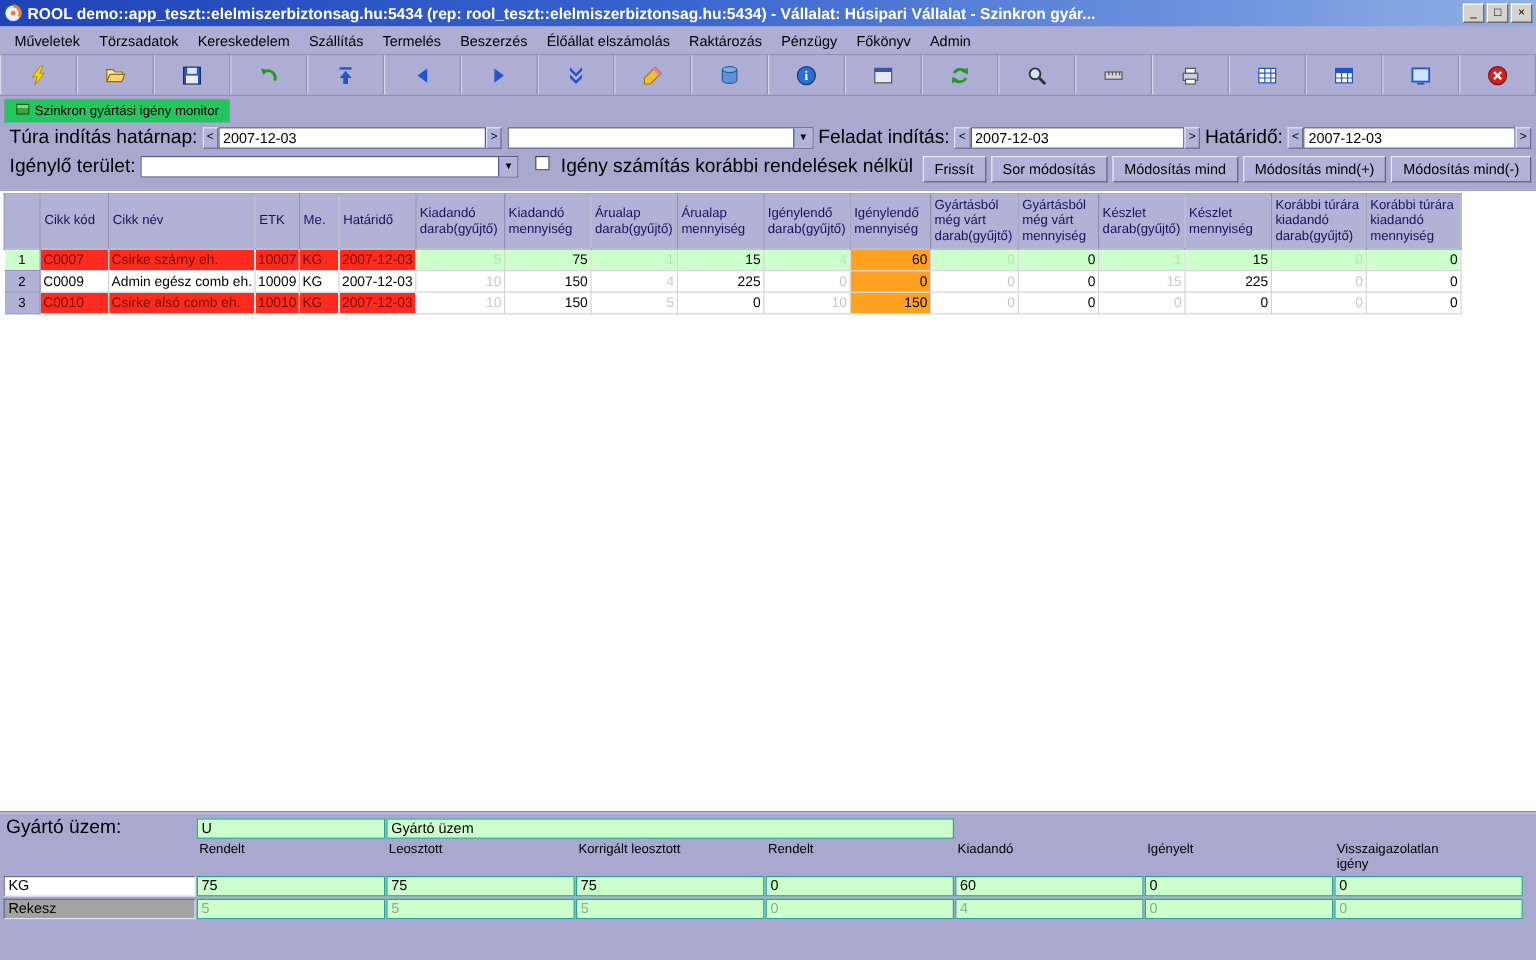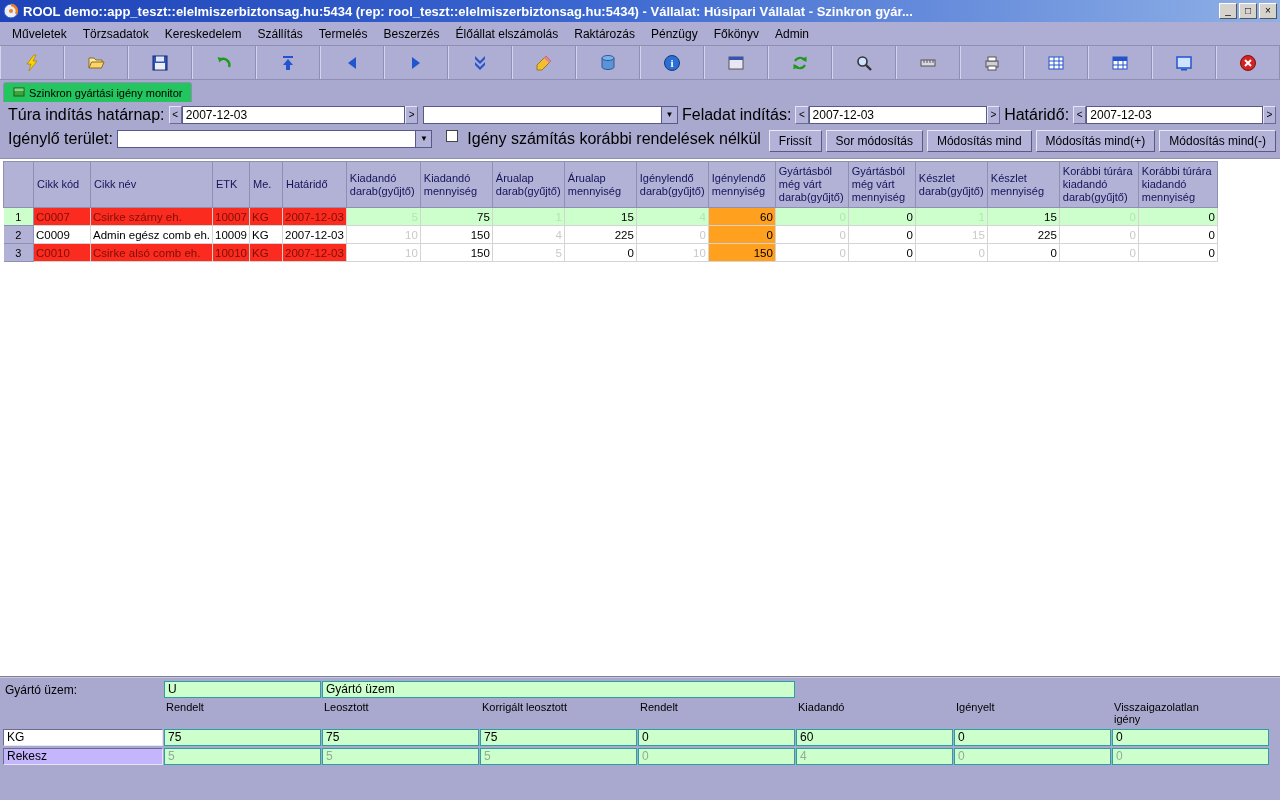--- a/index.html
+++ b/index.html
@@ -63,7 +63,7 @@
   
   .footer { height:92px; border-top:2px groove #c8c8e4; padding-top:3px; }
   .frow { display:grid; grid-template-columns:160px repeat(7,157px); column-gap:1px; margin:0 0 2px 3px; align-items:center; }
-  .flabel { font-size:12px; padding-left:2px; }
+  .flabel { font-size:16px; padding-left:2px; }
   .gfield { height:17px; background:#ccffcc; border:1px solid #2f9e9e; font-size:12px; padding:0 3px;
     line-height:15px; overflow:hidden; white-space:nowrap; }
   .fhead-row { height:26px; align-items:flex-start; margin-top:3px; }

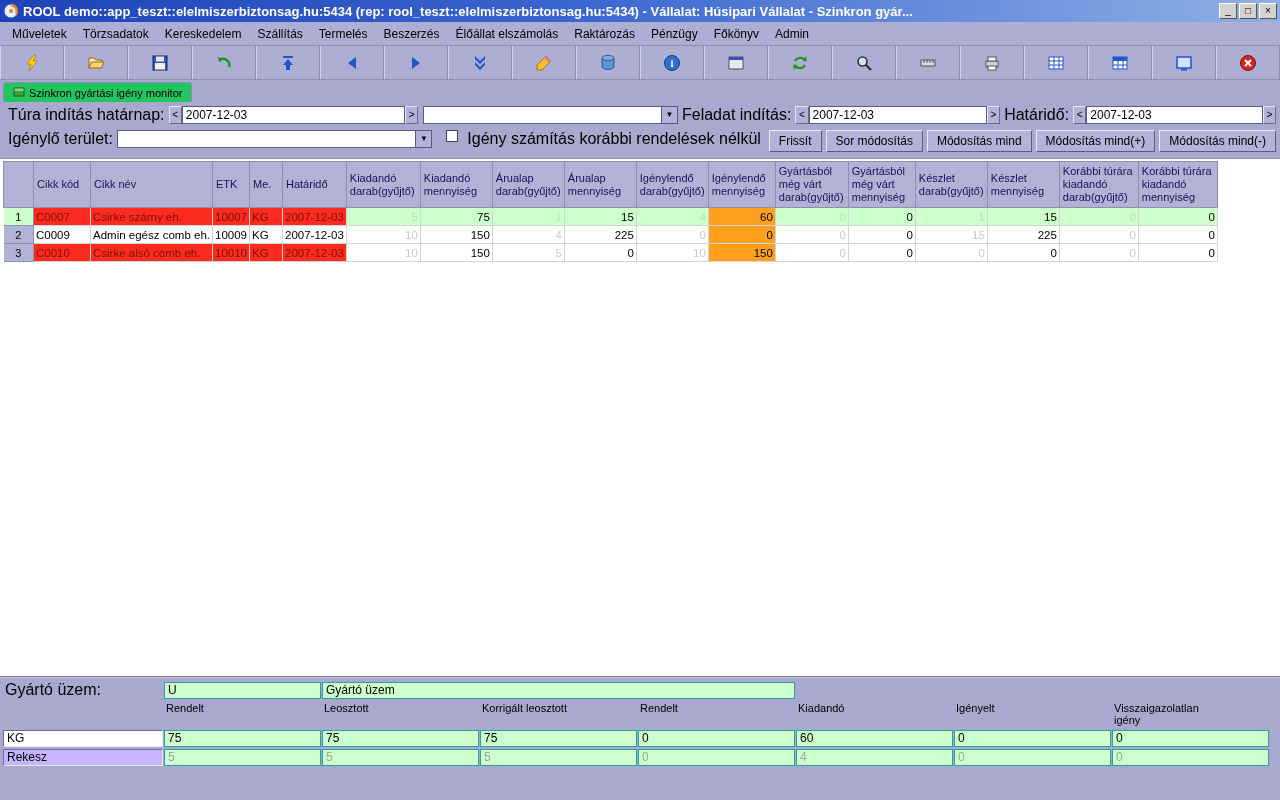--- a/index.html
+++ b/index.html
@@ -70,7 +70,7 @@
   .fhead { font-size:11px; line-height:12px; padding-left:2px; white-space:pre-line; }
   .rowlabel { height:17px; border:1px solid; border-color:#6a6a92 #e4e4f2 #e4e4f2 #6a6a92; background:#fff;
     padding:0 3px; line-height:15px; font-size:12px; }
-  .rowlabel.rekesz { background:#c4b5fd; }
+  .rowlabel.rekesz { background:#a3a3a3; }
   .dim .gfield { color:#94ab94; }
 
   

